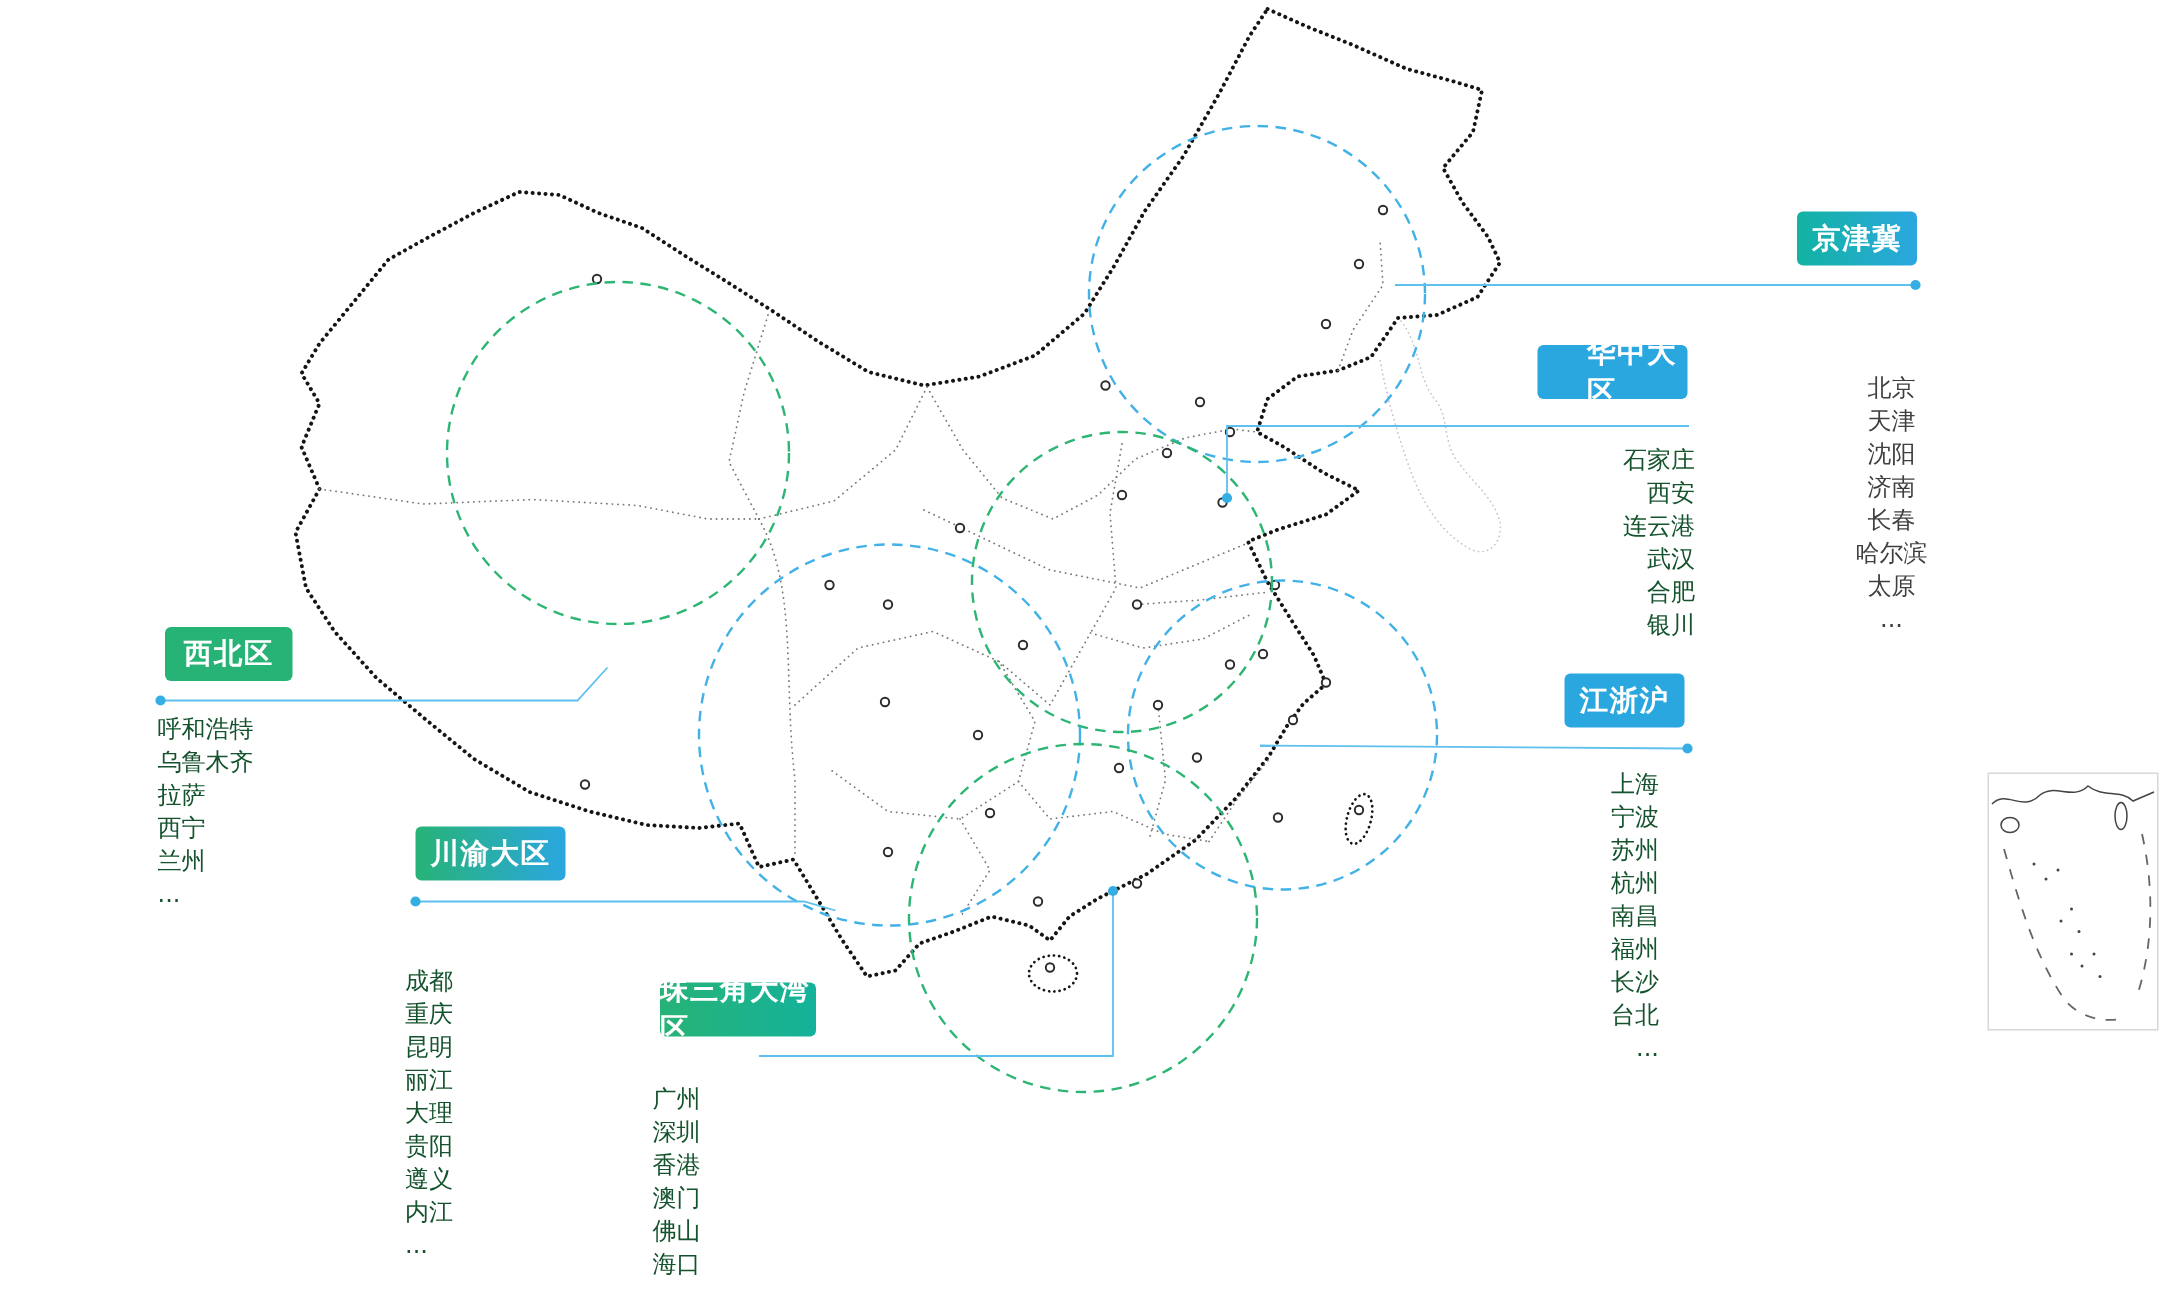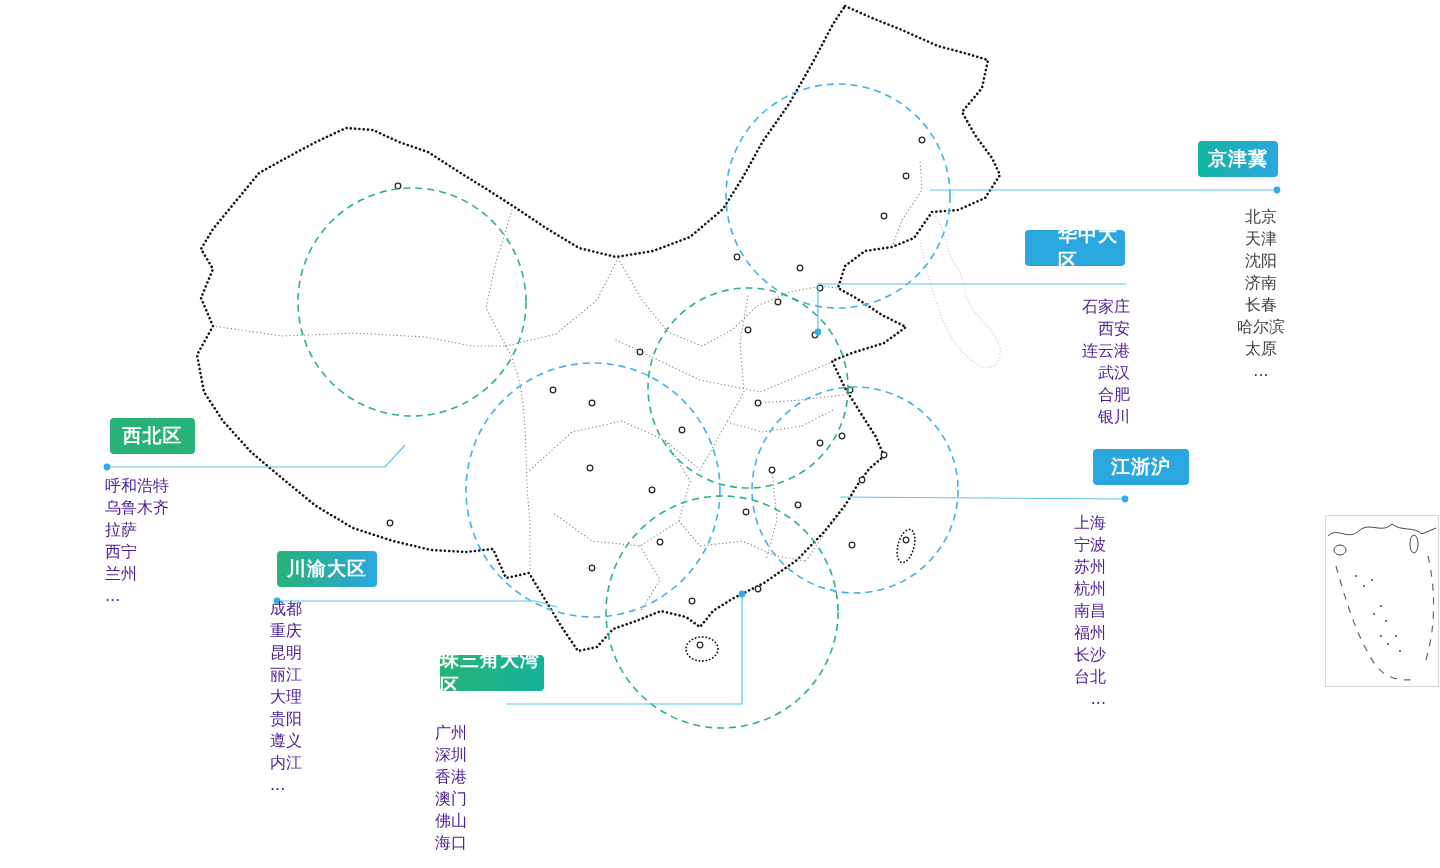--- a/index.html
+++ b/index.html
@@ -38,7 +38,7 @@
   
   .city-list { position:absolute; font-size:16px; line-height:22px; color:#4c1d95; }
   .city-list.dark { color:#3f3f3f; }
-  .align-center { text-align:center; }
+  .align-center { text-align:center;margin-top:42px; }
   .align-right  { text-align:right; }
   .city { display:block; white-space:nowrap; }
 

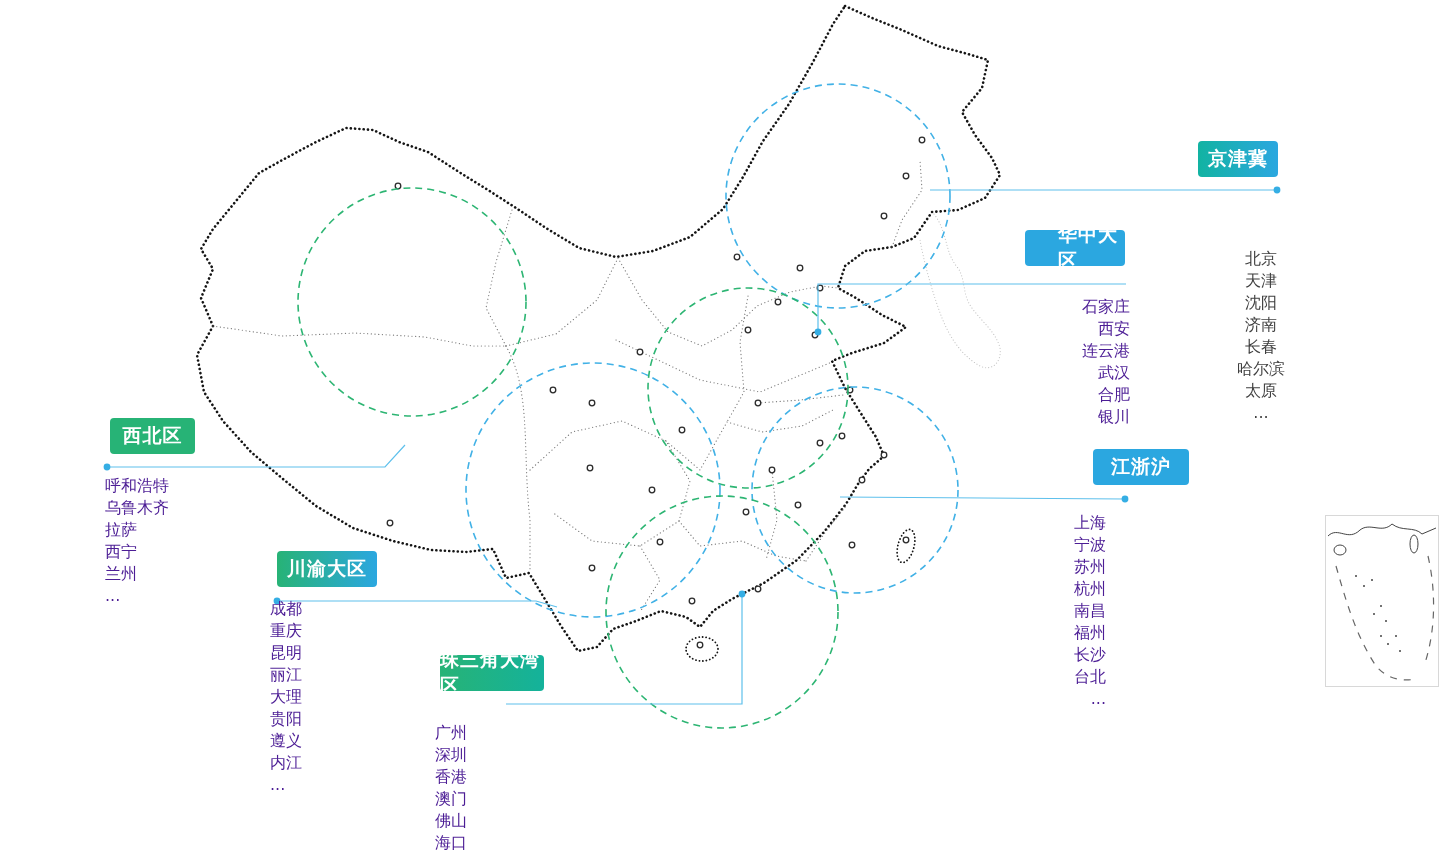--- a/index.html
+++ b/index.html
@@ -36,7 +36,7 @@
   .bg-green-teal { background:linear-gradient(90deg,#27b376,#14b29b); }
 
   
-  .city-list { position:absolute; font-size:16px; line-height:22px; color:#4c1d95; }
+  .city-list { position:absolute; font-size:16px; line-height:22px; color:#14532d; }
   .city-list.dark { color:#3f3f3f; }
   .align-center { text-align:center;margin-top:42px; }
   .align-right  { text-align:right; }

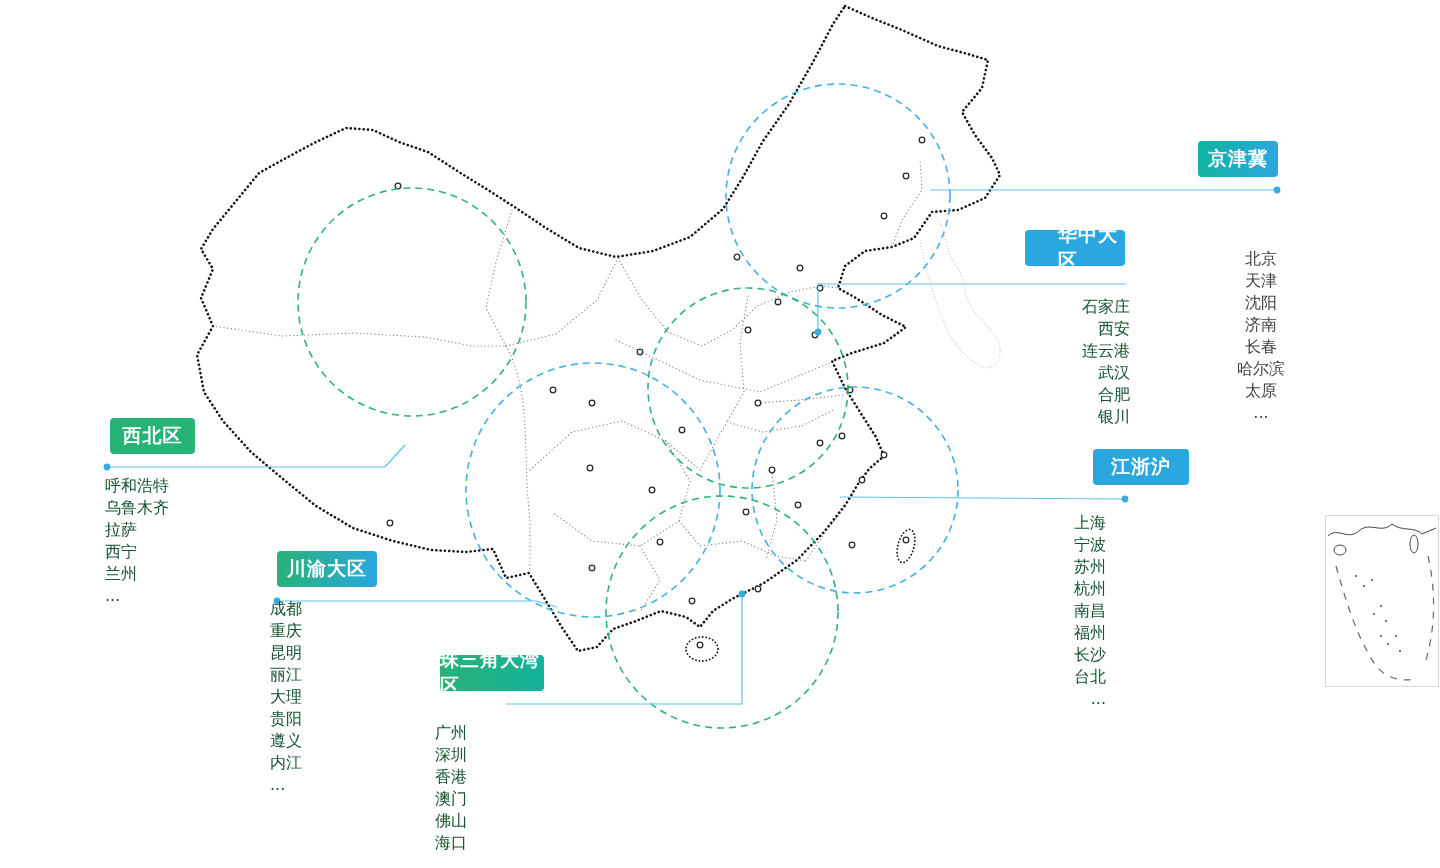--- a/index.html
+++ b/index.html
@@ -192,7 +192,7 @@
     <span class="city">银川</span>
   </div>
 
-  <div class="region-label bg-blue" style="left:1093px; top:449px; width:96px;">江浙沪</div>
+  <div class="region-label bg-blue" style="left:1043px; top:449px; width:80px;">江浙沪</div>
   <div class="city-list align-right" style="left:1006px; top:512px; width:100px;">
     <span class="city">上海</span>
     <span class="city">宁波</span>

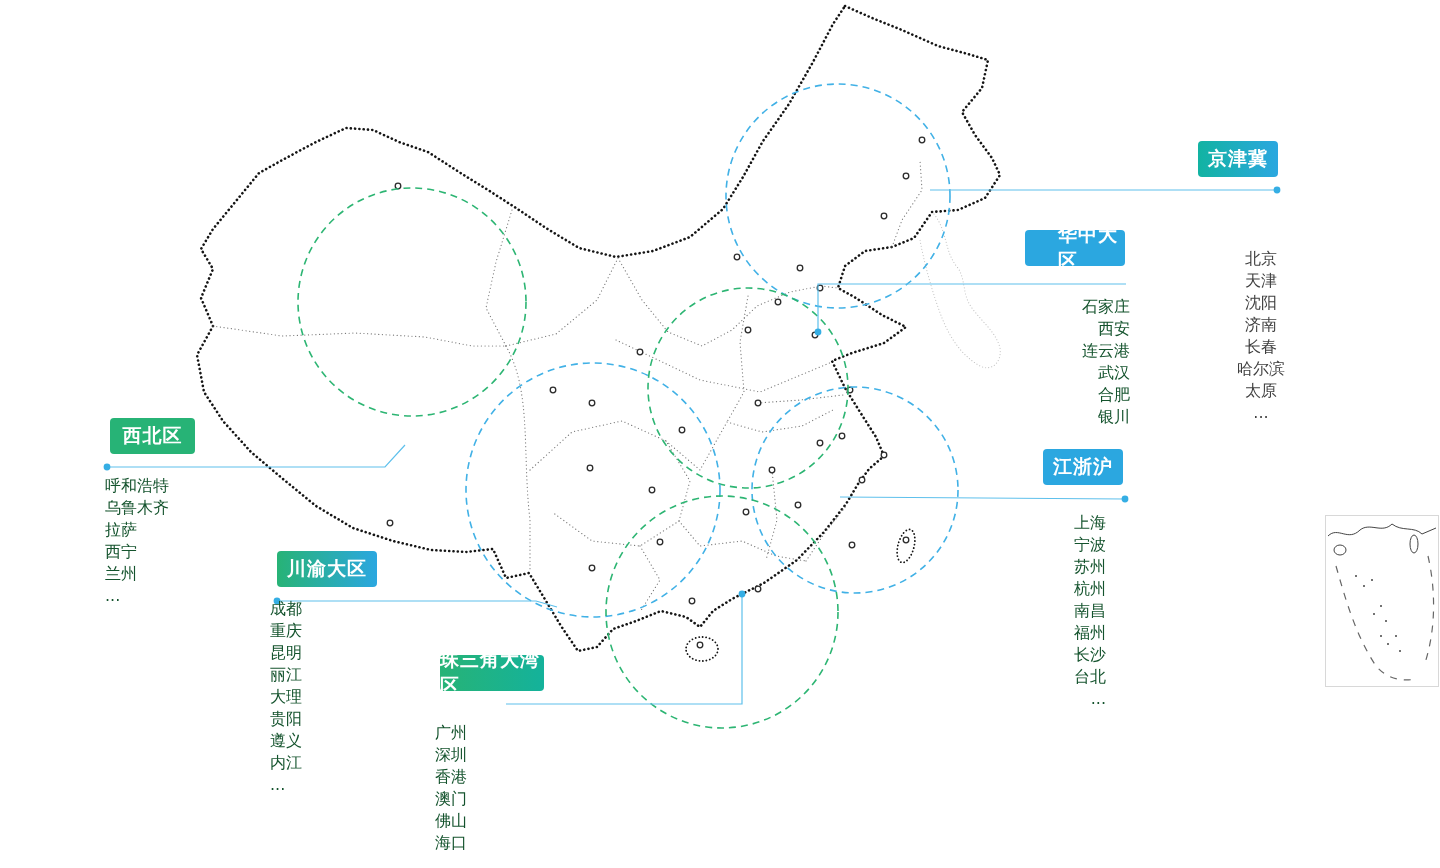--- a/index.html
+++ b/index.html
@@ -216,7 +216,7 @@
   </div>
 
   <div class="region-label bg-green-blue" style="left:277px; top:551px; width:100px;text-align:right;">川渝大区</div>
-  <div class="city-list" style="left:270px; top:598px; width:100px;">
+  <div class="city-list" style="left:270px; top:643px; width:100px;">
     <span class="city">成都</span>
     <span class="city">重庆</span>
     <span class="city">昆明</span>

